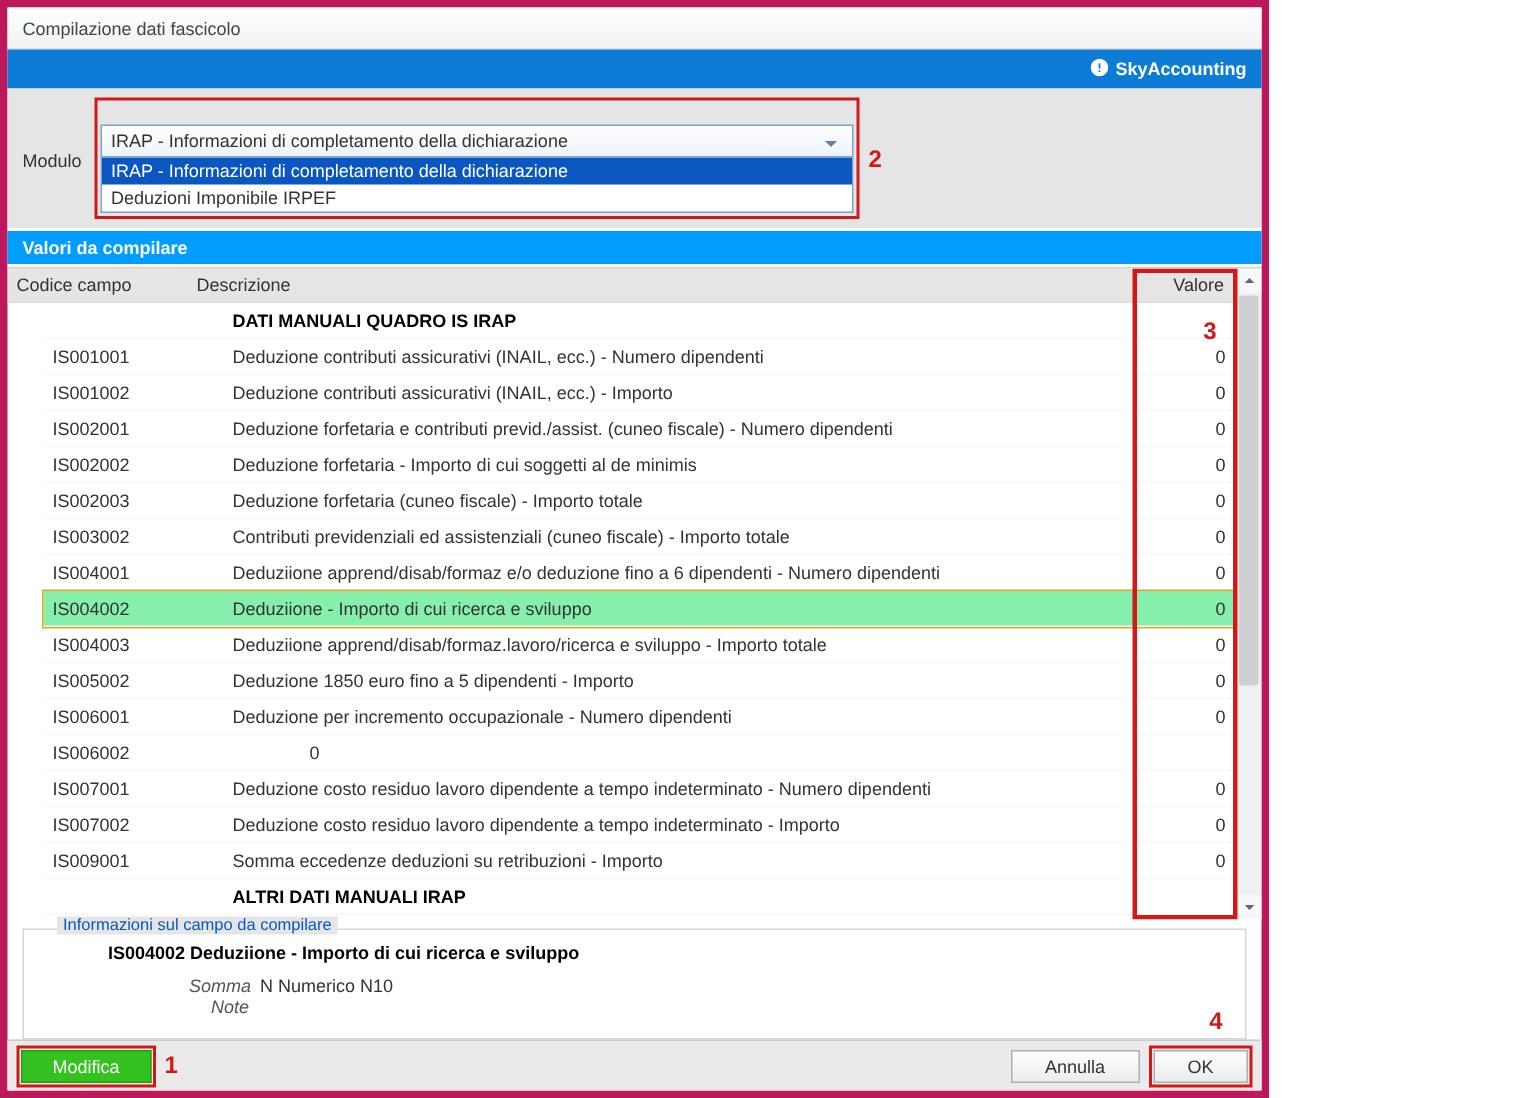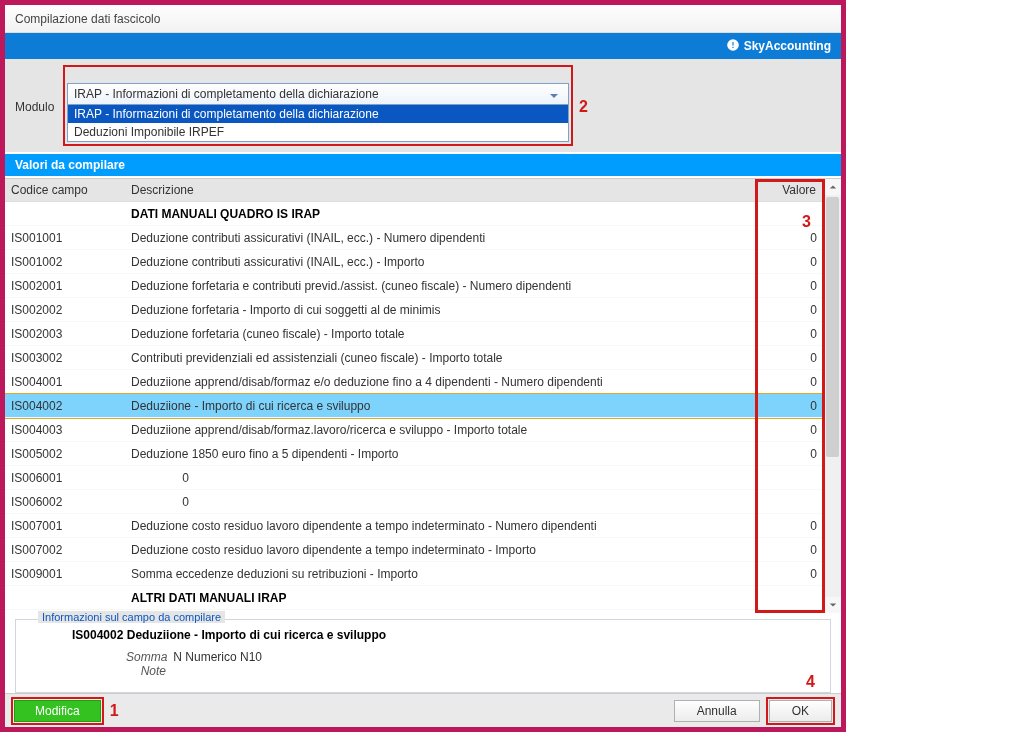--- a/index.html
+++ b/index.html
@@ -28,7 +28,7 @@
   .col-desc { flex:1 1 auto; }
   .col-val  { width:70px; text-align:right; padding-right:10px; }
   .grid-body { }
-  .row { display:flex; align-items:center; height:24px; border-bottom:1px solid #f7f7f7; }
+  .row { display:flex; align-items:center; height:24px; border-bottom:1px solid #f7f7f7;margin-left:24px; }
   .row .cell { padding:0 6px; }
   .row.section .cell-desc { font-weight:bold; color:#000; }
   .row.selected { outline:1px solid #e0a826; background:#7dd3fc; }

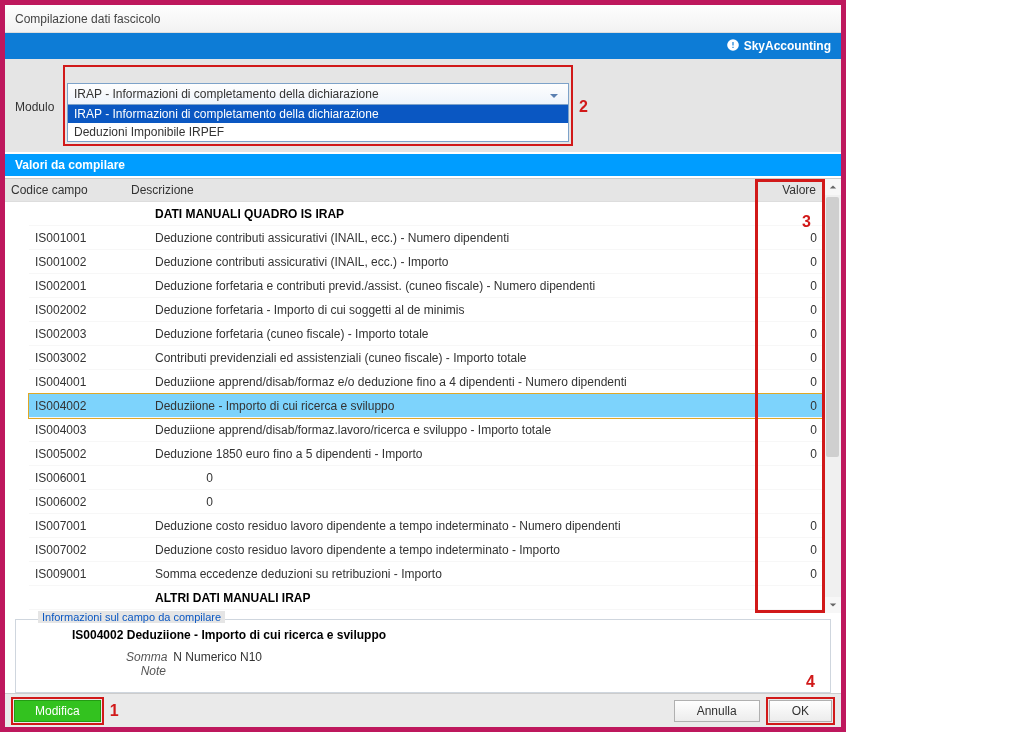--- a/index.html
+++ b/index.html
@@ -138,7 +138,7 @@
           </div>
           <div class="row">
             <div class="cell cell-code">IS004001</div>
-            <div class="cell cell-desc">Deduziione apprend/disab/formaz e/o deduzione fino a 4 dipendenti - Numero dipendenti</div>
+            <div class="cell cell-desc">Deduziione apprend/disab/formaz e/o deduzione fino a 6 dipendenti - Numero dipendenti</div>
             <div class="cell cell-val">0</div>
           </div>
           <div class="row selected">

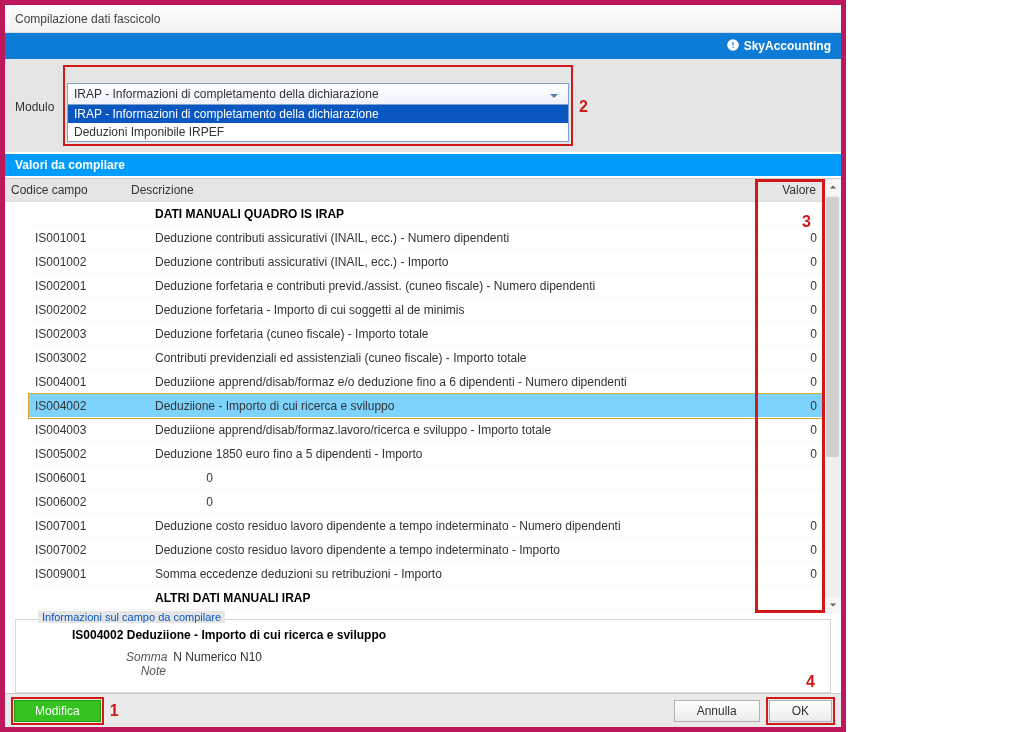--- a/index.html
+++ b/index.html
@@ -31,7 +31,7 @@
   .row { display:flex; align-items:center; height:24px; border-bottom:1px solid #f7f7f7;margin-left:24px; }
   .row .cell { padding:0 6px; }
   .row.section .cell-desc { font-weight:bold; color:#000; }
-  .row.selected { outline:1px solid #e0a826; background:#7dd3fc; }
+  .row.selected { outline:1px solid #e0a826; background:#86efac; }
   .cell-code { width:120px; color:#333; }
   .cell-desc { flex:1 1 auto; color:#333; }
   .cell-val  { width:70px; text-align:right; color:#333; padding-right:10px; }

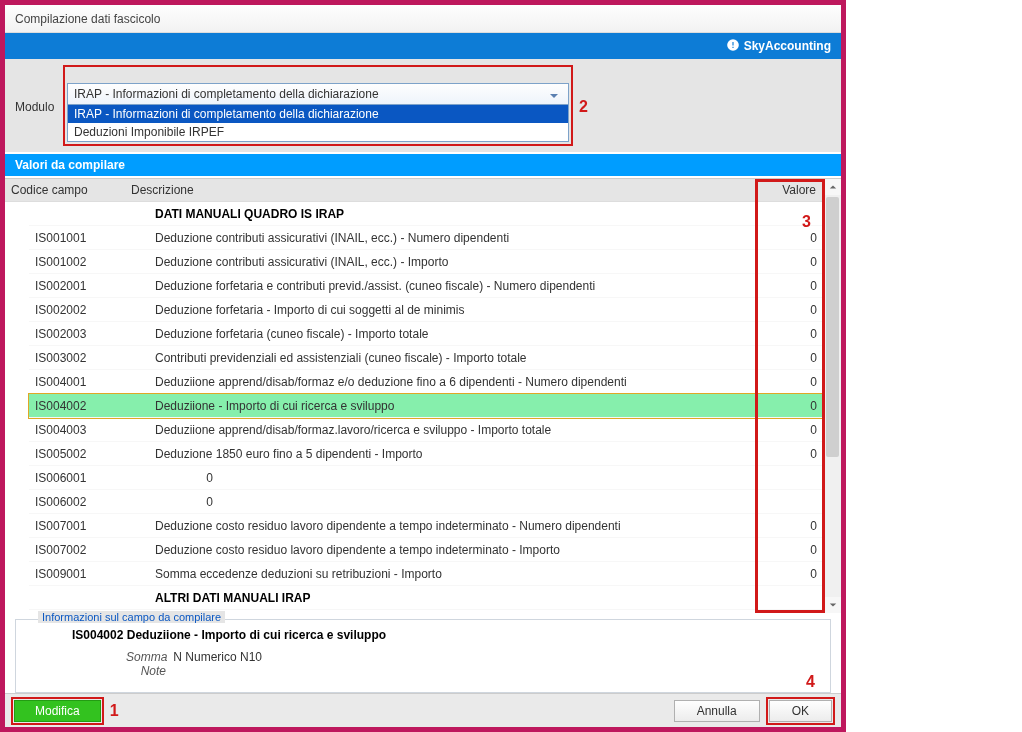--- a/index.html
+++ b/index.html
@@ -158,6 +158,7 @@
           </div>
           <div class="row">
             <div class="cell cell-code">IS006001</div>
+            <div class="cell cell-desc">Deduzione per incremento occupazionale - Numero dipendenti</div>
             <div class="cell cell-val">0</div>
           </div>
           <div class="row">

